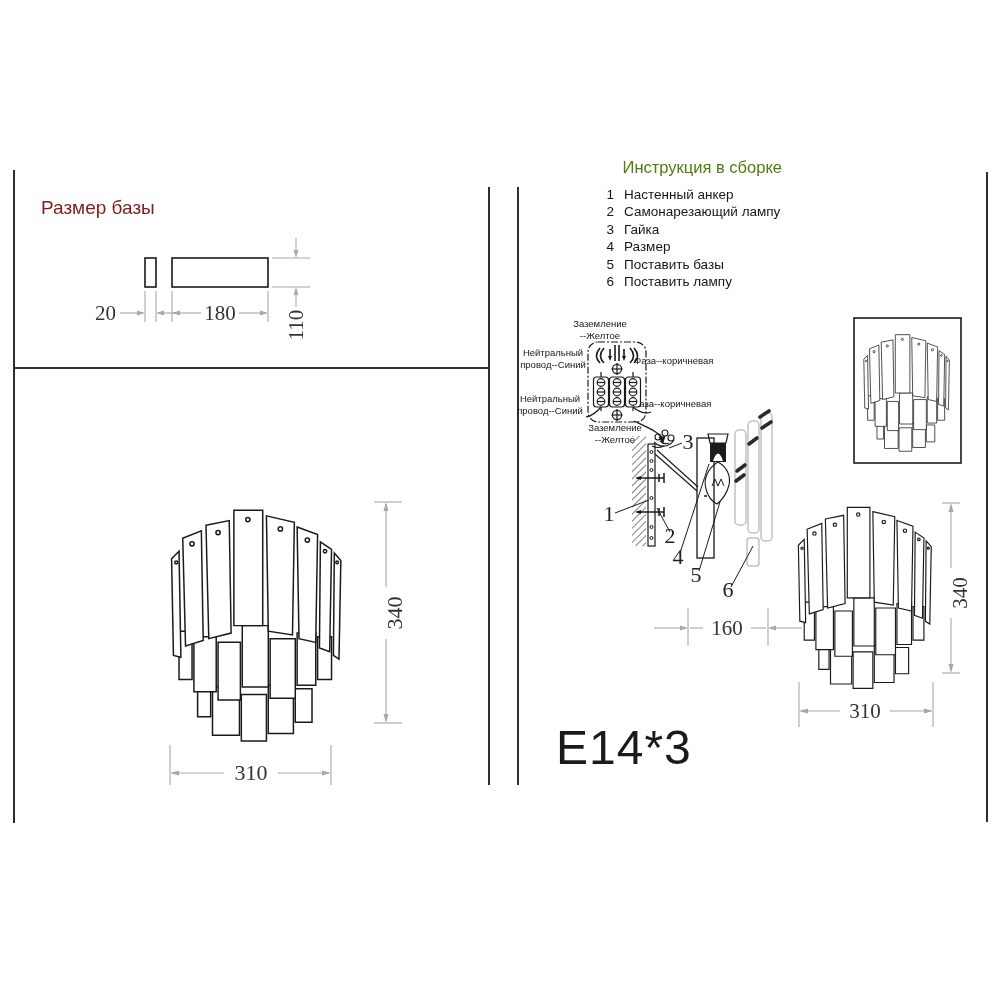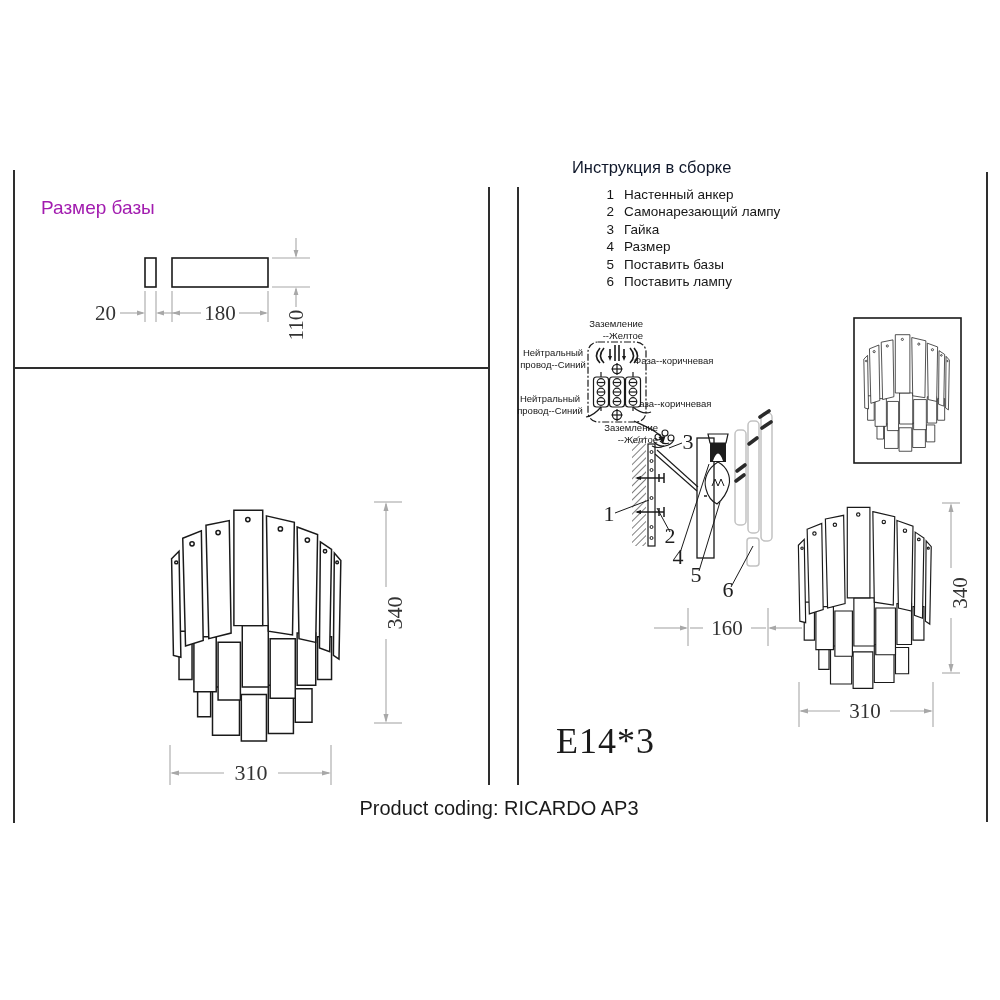--- a/index.html
+++ b/index.html
@@ -8,7 +8,7 @@
   .vline,.hline{position:absolute;background:#2e2e2e;}
   .abs{position:absolute;}
   .sec-title{font-size:19px;color:#a21caf;}
-  .instr-title{font-size:16.5px;text-align:left;color:#0f172a;}
+  .instr-title{font-size:16.5px;text-align:right;color:#4d7c0f;}
   .step-row{display:flex;align-items:baseline;height:17.4px;font-size:13.5px;color:#161616;}
   .step-num{width:14px;text-align:right;margin-right:10px;}
   .wirelbl{position:absolute;font-size:9.5px;line-height:11.5px;white-space:pre-line;color:#161616;text-align:right;}

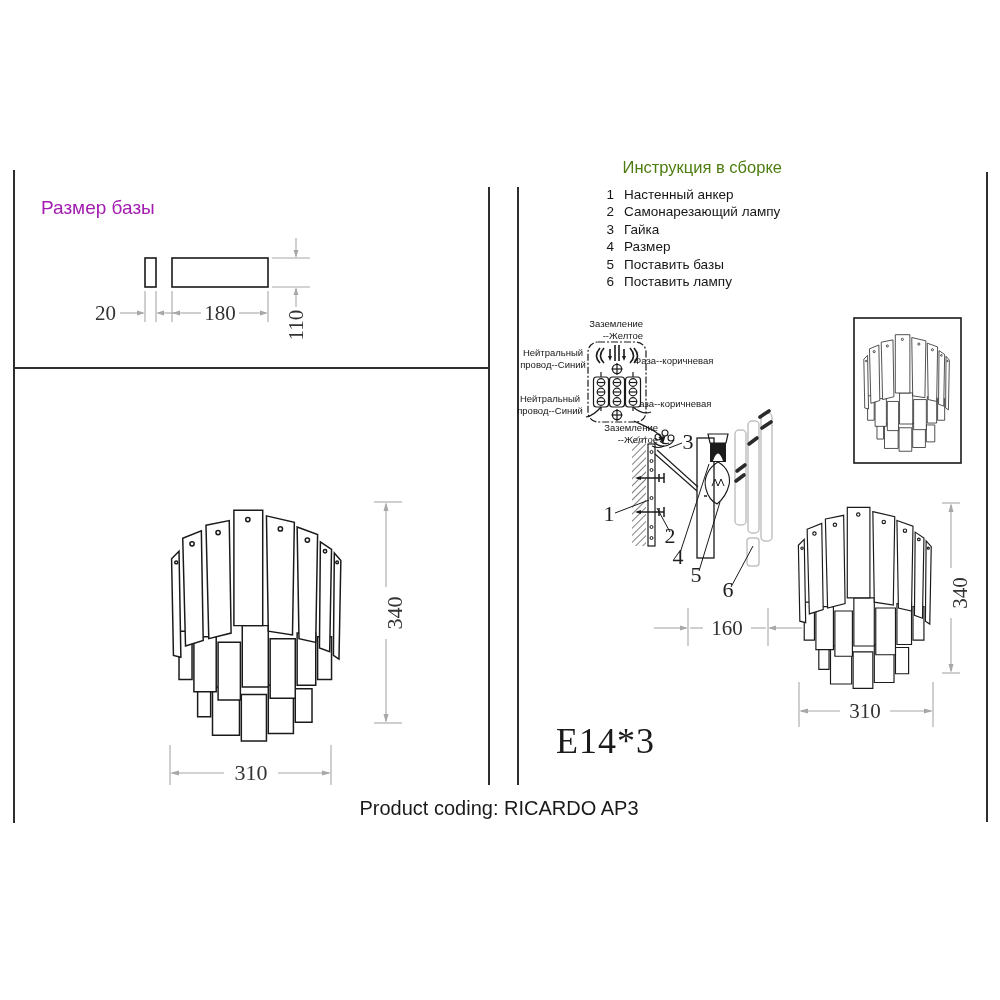--- a/index.html
+++ b/index.html
@@ -7,7 +7,7 @@
           font-family:"Liberation Sans",sans-serif;color:#111;}
   .vline,.hline{position:absolute;background:#2e2e2e;}
   .abs{position:absolute;}
-  .sec-title{font-size:19px;color:#a21caf;}
+  .sec-title{font-size:19px;color:#7f1d1d;}
   .instr-title{font-size:16.5px;text-align:right;color:#4d7c0f;}
   .step-row{display:flex;align-items:baseline;height:17.4px;font-size:13.5px;color:#161616;}
   .step-num{width:14px;text-align:right;margin-right:10px;}

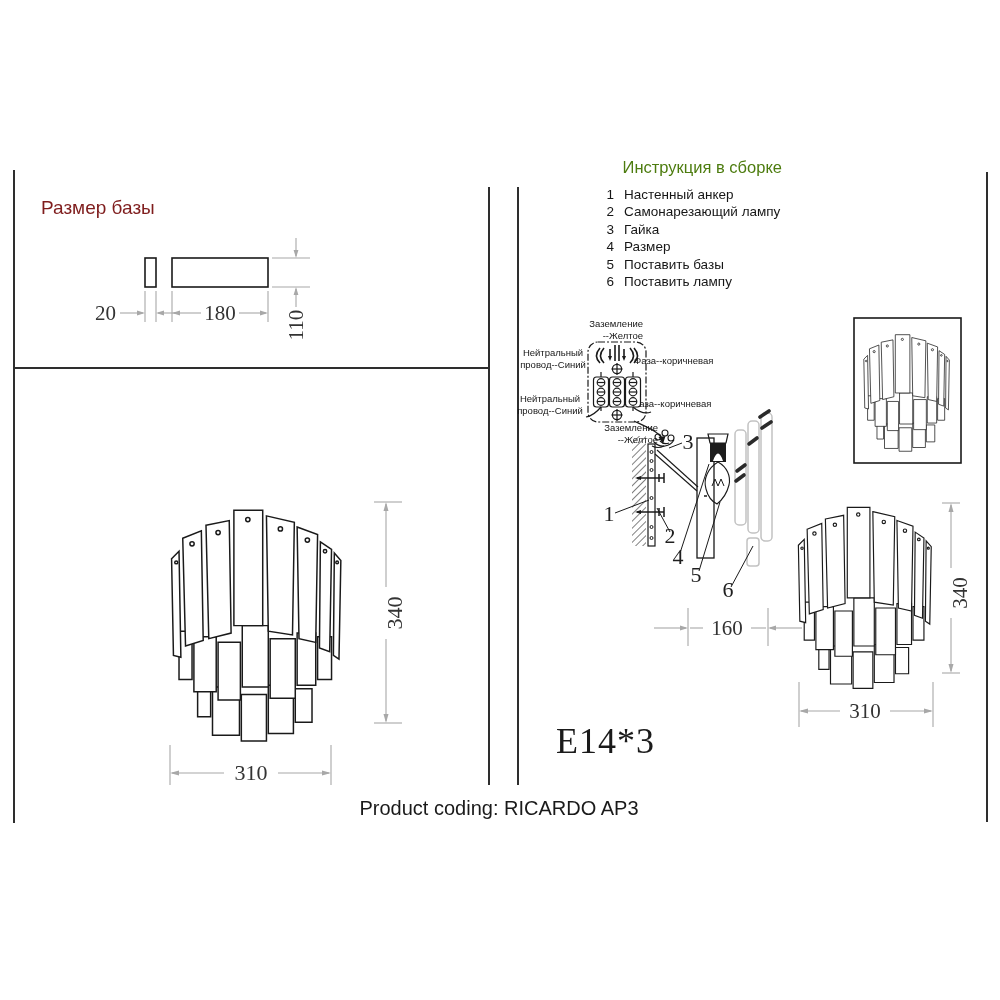--- a/index.html
+++ b/index.html
@@ -12,7 +12,7 @@
   .step-row{display:flex;align-items:baseline;height:17.4px;font-size:13.5px;color:#161616;}
   .step-num{width:14px;text-align:right;margin-right:10px;}
   .wirelbl{position:absolute;font-size:9.5px;line-height:11.5px;white-space:pre-line;color:#161616;text-align:right;}
-  .wl-c{text-align:right;}
+  .wl-c{text-align:center;}
   .wl-r{text-align:center;}
   .e14{font-family:Liberation Serif, serif;font-size:36px;color:#1a1a1a;letter-spacing:1px;}
   .coding{font-size:20px;text-align:center;color:#1a1a1a;}

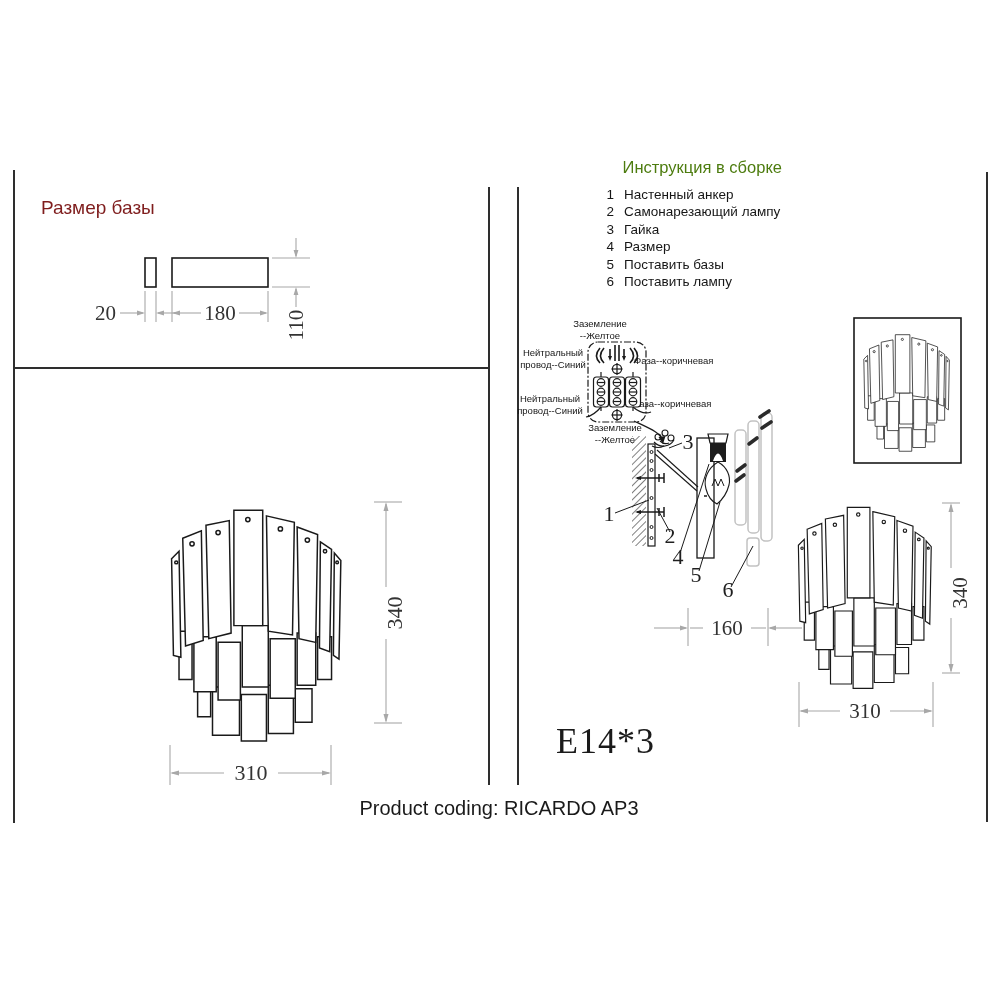--- a/index.html
+++ b/index.html
@@ -14,7 +14,7 @@
   .wirelbl{position:absolute;font-size:9.5px;line-height:11.5px;white-space:pre-line;color:#161616;text-align:right;}
   .wl-c{text-align:center;}
   .wl-r{text-align:center;}
-  .e14{font-family:Liberation Serif, serif;font-size:36px;color:#1a1a1a;letter-spacing:1px;}
+  .e14{font-family:Liberation Sans, sans-serif;font-size:48px;color:#1a1a1a;letter-spacing:1px;}
   .coding{font-size:20px;text-align:center;color:#1a1a1a;}
   svg{position:absolute;overflow:visible;}
   svg text{font-family:"Liberation Serif","DejaVu Serif",serif;fill:#333;}

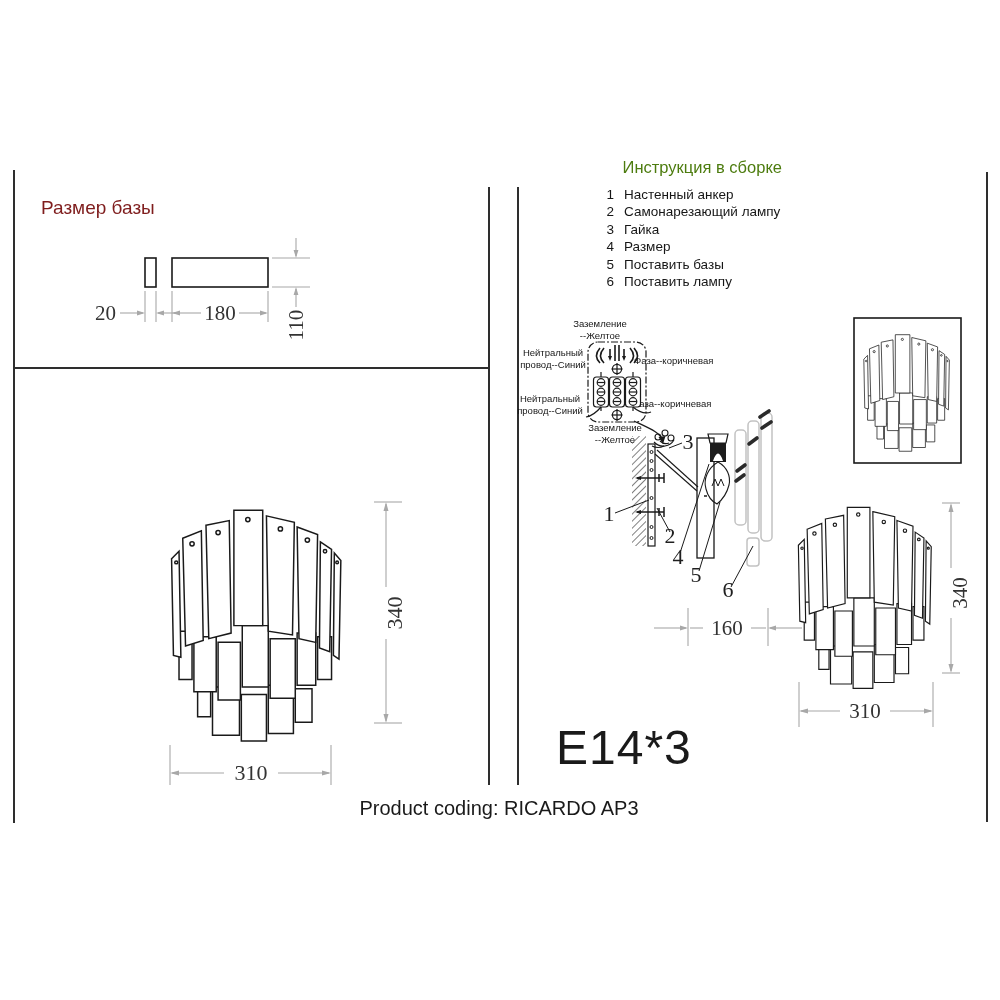--- a/index.html
+++ b/index.html
@@ -351,7 +351,6 @@
   </svg>
 
   <div class="abs e14" style="left:556px;top:720px;">E14*3</div>
-  <div class="abs coding" style="left:349px;top:797px;width:300px;">Product coding: RICARDO AP3</div>
 
 </div>
 

